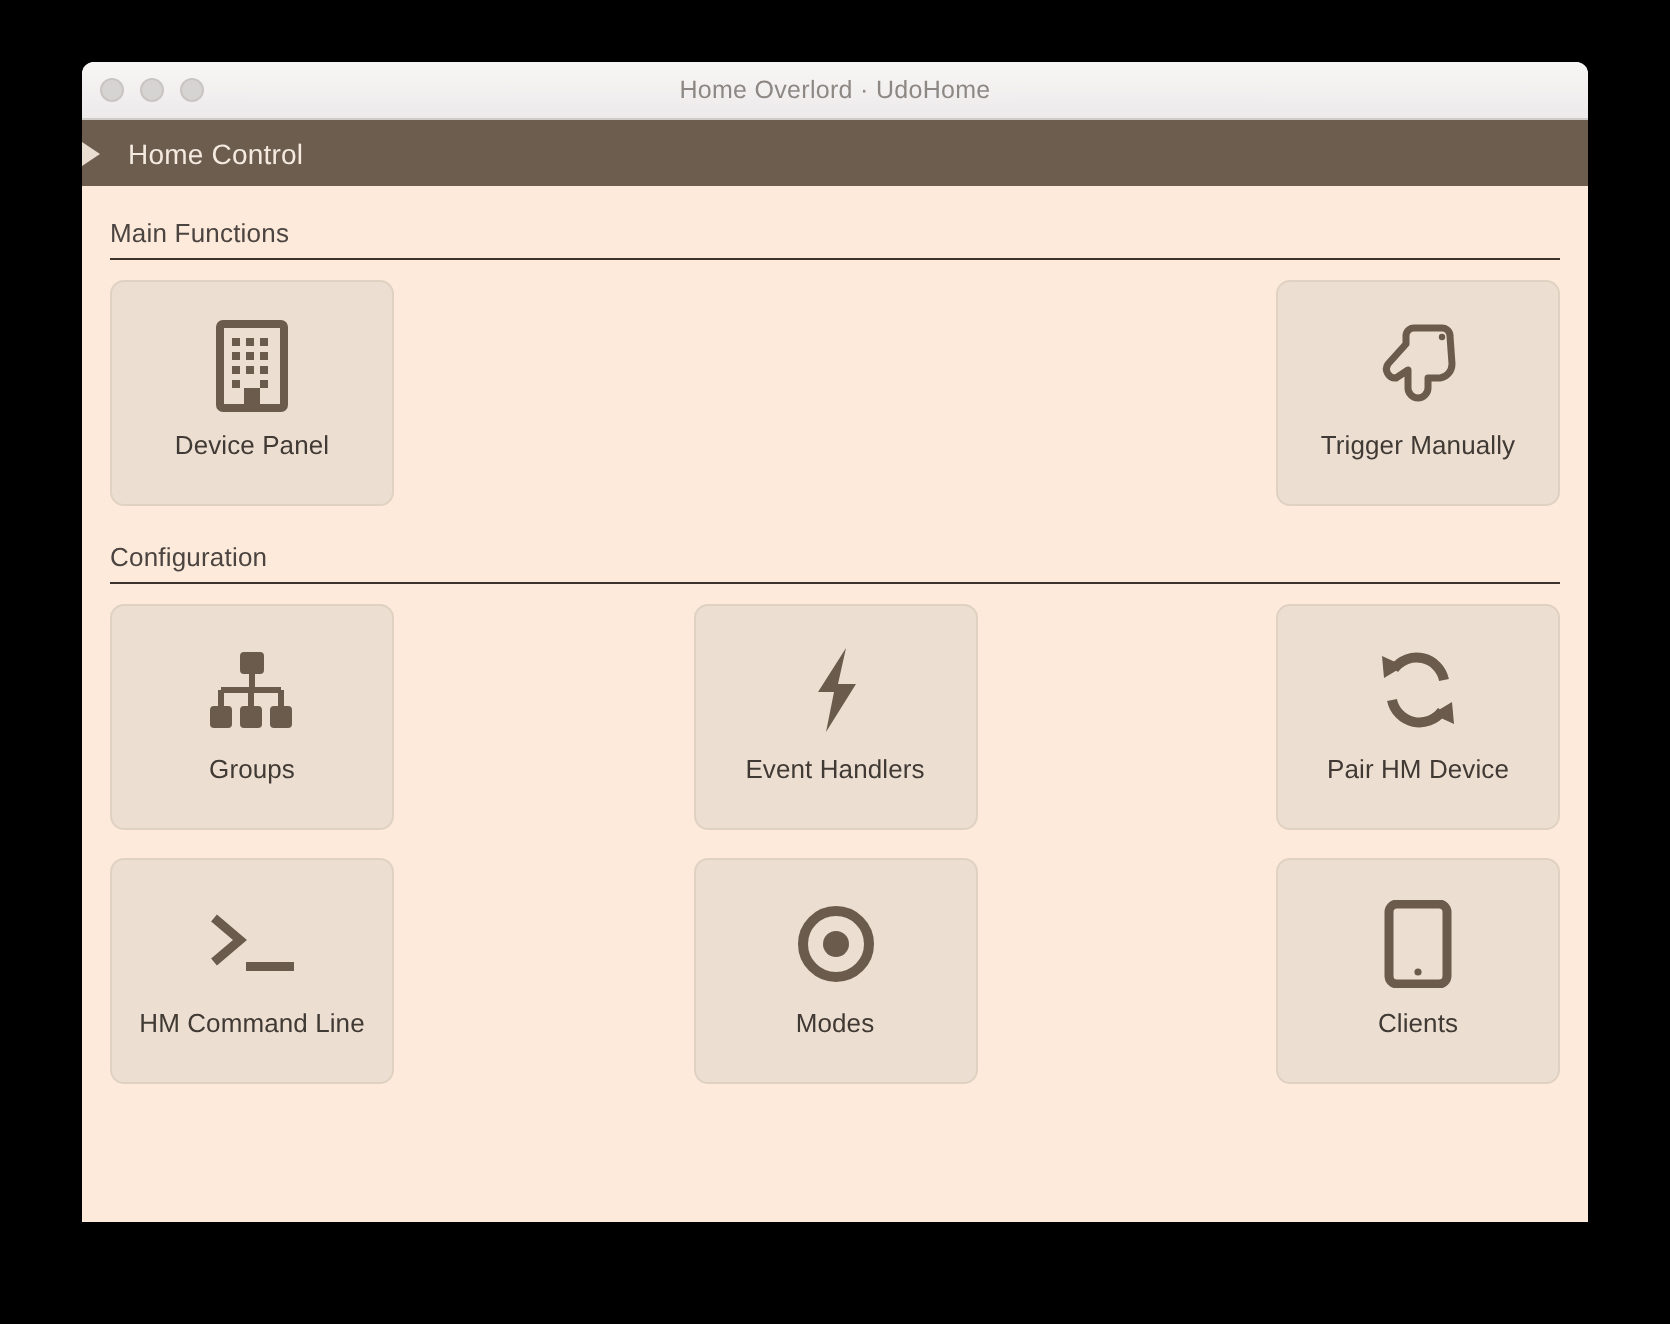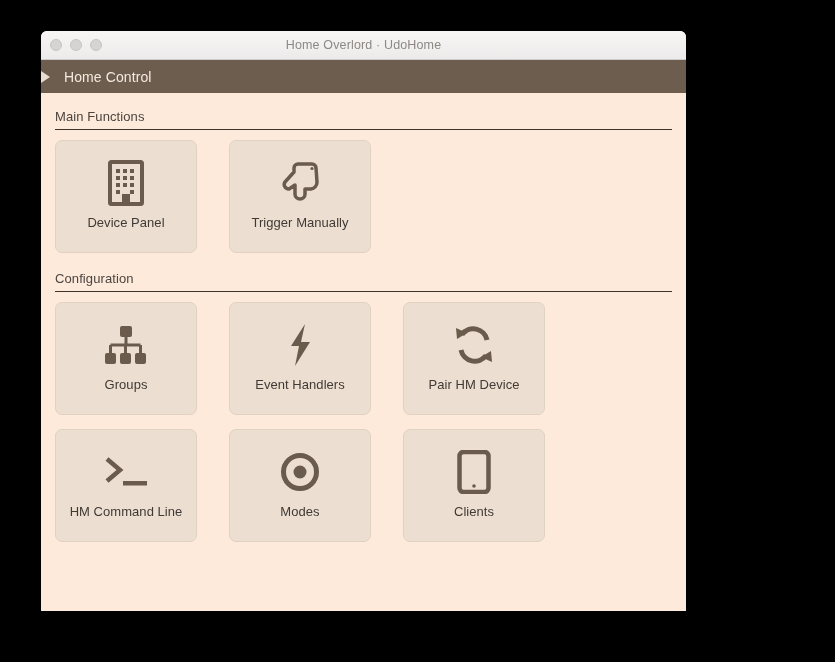--- a/index.html
+++ b/index.html
@@ -24,7 +24,7 @@
     position: absolute;
     left: 41px;
     top: 31px;
-    width: 645px;
+    width: 753px;
     height: 580px;
     background: #fdece0;
     border-radius: 6px 6px 0 0;

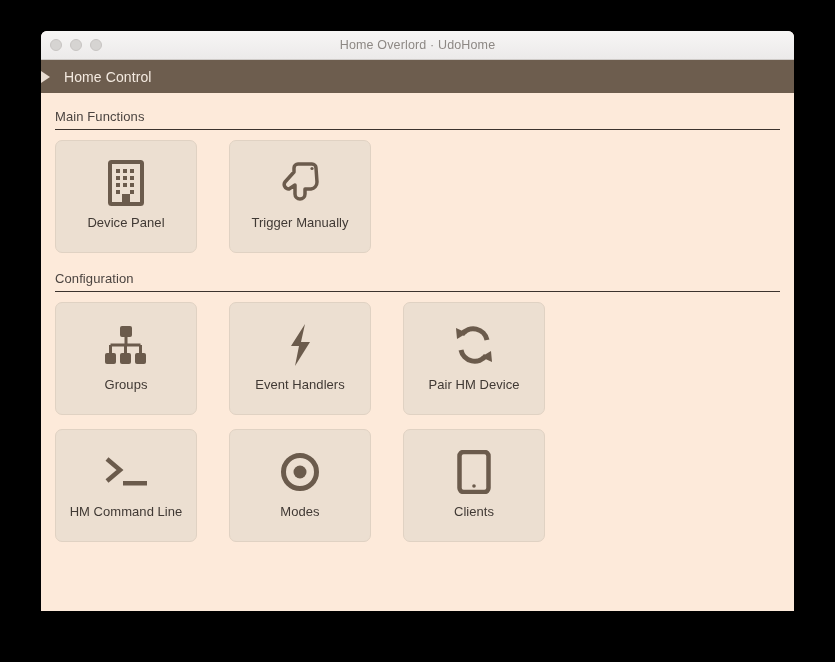--- a/index.html
+++ b/index.html
@@ -115,7 +115,7 @@
 
   .card-row {
     display: flex;
-    justify-content: flex-start;
+    justify-content: space-between;
     gap: 32px;
     margin-bottom: 2px;
   }

